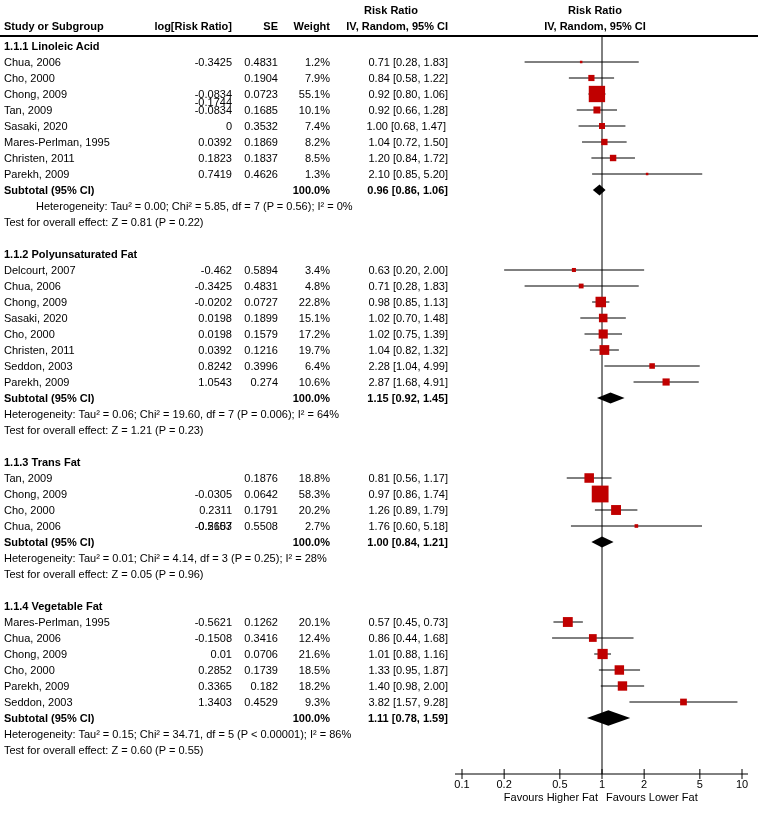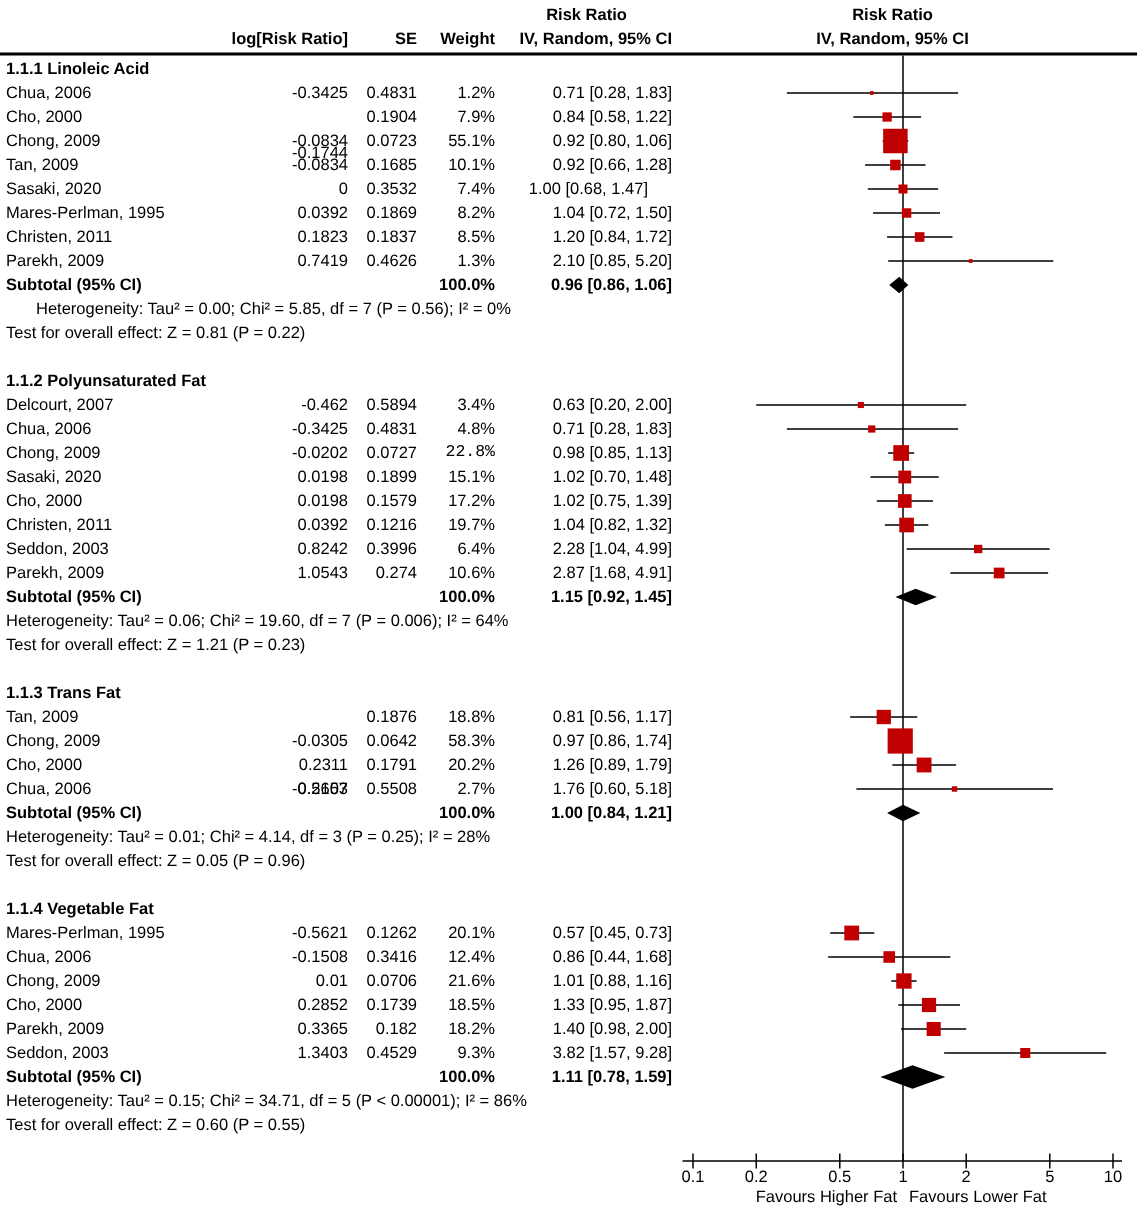--- a/index.html
+++ b/index.html
@@ -21,6 +21,7 @@
   <div class="cell b c" style="left:331px;top:2px;width:120px;">Risk Ratio</div>
   <div class="cell b c" style="left:535px;top:2px;width:120px;">Risk Ratio</div>
 
+  <div class="cell b" style="left:4px;top:18px;width:160px;">Study or Subgroup</div>
   <div class="cell b r" style="left:140px;top:18px;width:92px;">log[Risk Ratio]</div>
   <div class="cell b r" style="left:236px;top:18px;width:42px;">SE</div>
   <div class="cell b r" style="left:282px;top:18px;width:48px;">Weight</div>

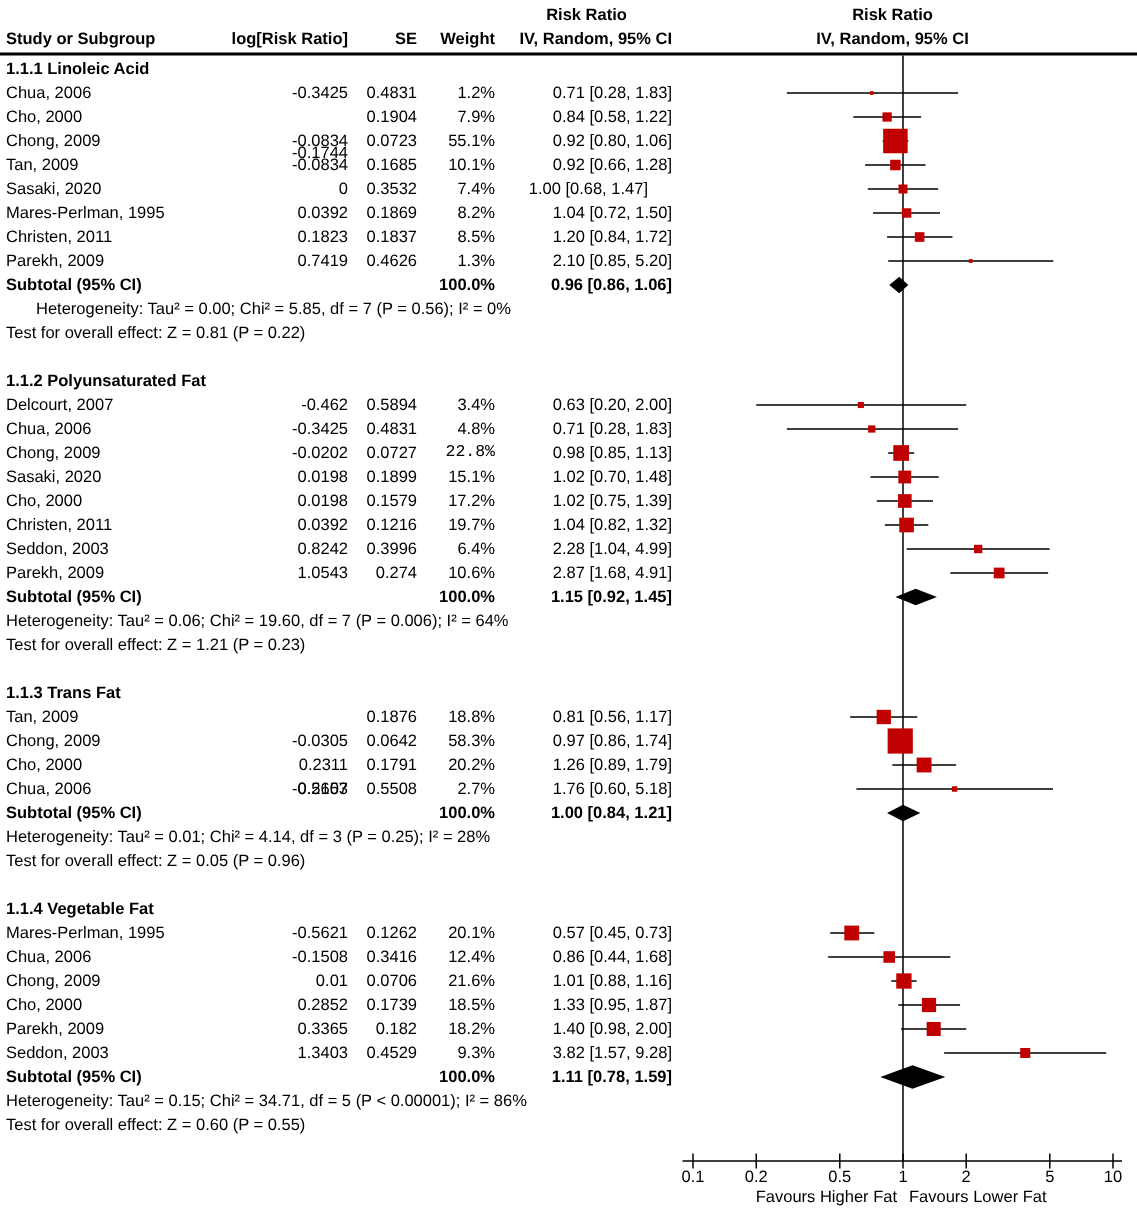--- a/index.html
+++ b/index.html
@@ -56,7 +56,7 @@
       <div class="cell r" style="left: 140px; top: 118px; width: 92px;">0</div>
       <div class="cell r" style="left: 236px; top: 118px; width: 42px;">0.3532</div>
       <div class="cell r" style="left: 282px; top: 118px; width: 48px;">7.4%</div>
-      <div class="cell r" style="left: 318px; top: 118px; width: 114px;">1.00 [0.68, 1.47]</div>
+      <div class="cell r" style="left: 332px; top: 118px; width: 114px;">1.00 [0.68, 1.47]</div>
       <div class="cell" style="left: 4px; top: 134px; width: 142px;">Mares-Perlman, 1995</div>
       <div class="cell r" style="left: 140px; top: 134px; width: 92px;">0.0392</div>
       <div class="cell r" style="left: 236px; top: 134px; width: 42px;">0.1869</div>

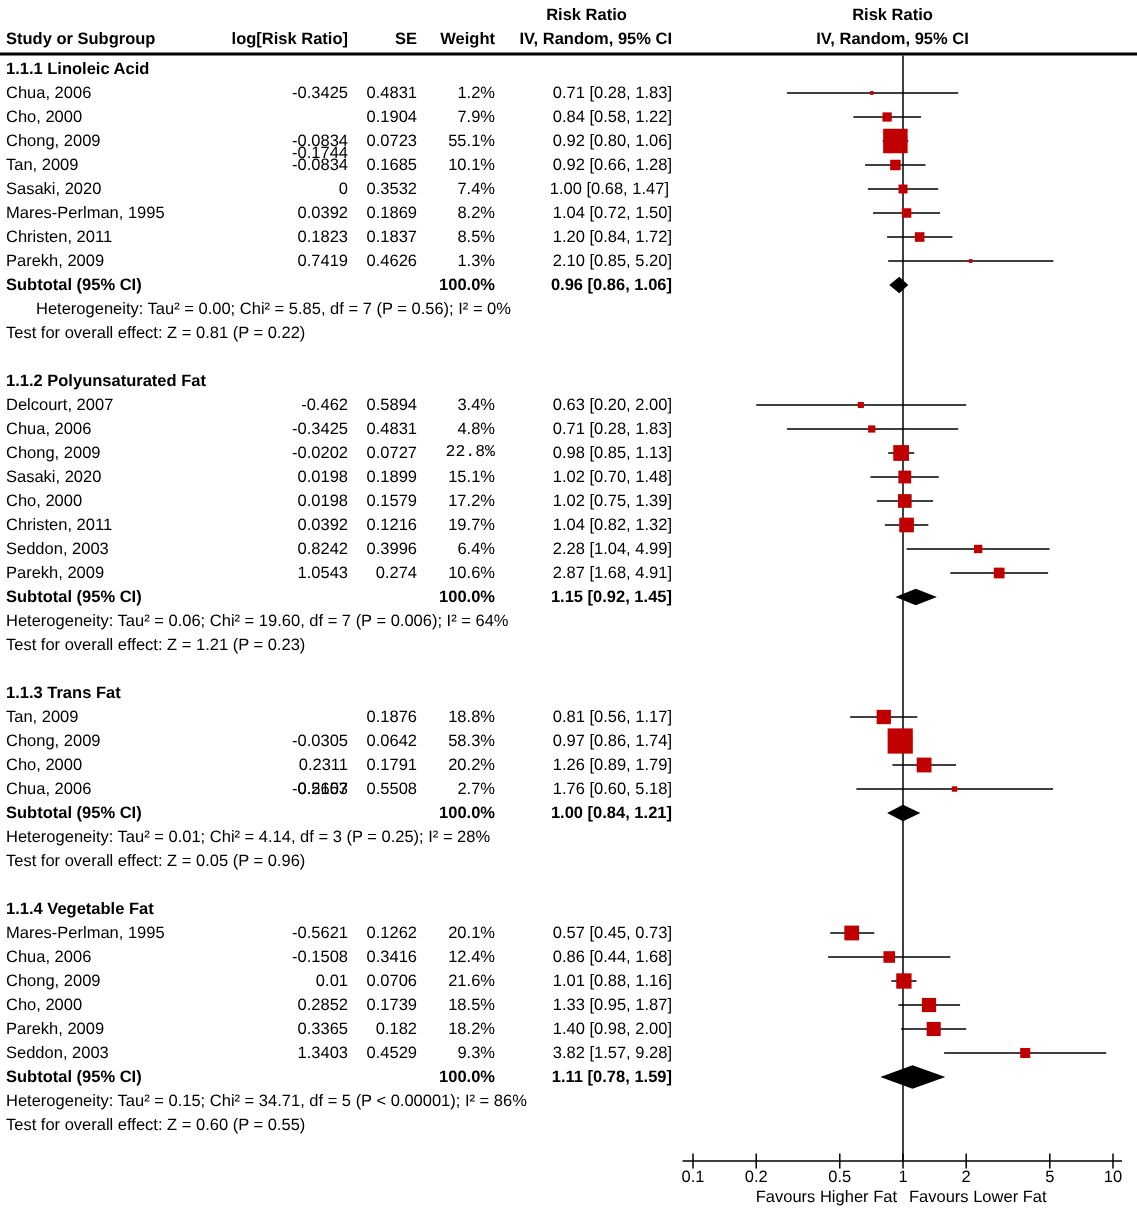--- a/index.html
+++ b/index.html
@@ -75,7 +75,7 @@
       <div class="cell b" style="left: 4px; top: 182px; width: 220px;">Subtotal (95% CI)</div>
       <div class="cell r b" style="left: 282px; top: 182px; width: 48px;">100.0%</div>
       <div class="cell r b" style="left: 334px; top: 182px; width: 114px;">0.96 [0.86, 1.06]</div>
-      <div class="cell" style="left: 0; top: 198px; width: 450px; padding-left: 24px;">Heterogeneity: Tau² = 0.00; Chi² = 5.85, df = 7 (P = 0.56); I² = 0%</div>
+      <div class="cell" style="left: 12px; top: 198px; width: 450px; padding-left: 24px;">Heterogeneity: Tau² = 0.00; Chi² = 5.85, df = 7 (P = 0.56); I² = 0%</div>
       <div class="cell" style="left: 4px; top: 214px; width: 450px;">Test for overall effect: Z = 0.81 (P = 0.22)</div>
       <div class="cell b" style="left: 4px; top: 246px; width: 320px;">1.1.2 Polyunsaturated Fat</div>
       <div class="cell" style="left: 4px; top: 262px; width: 142px;">Delcourt, 2007</div>

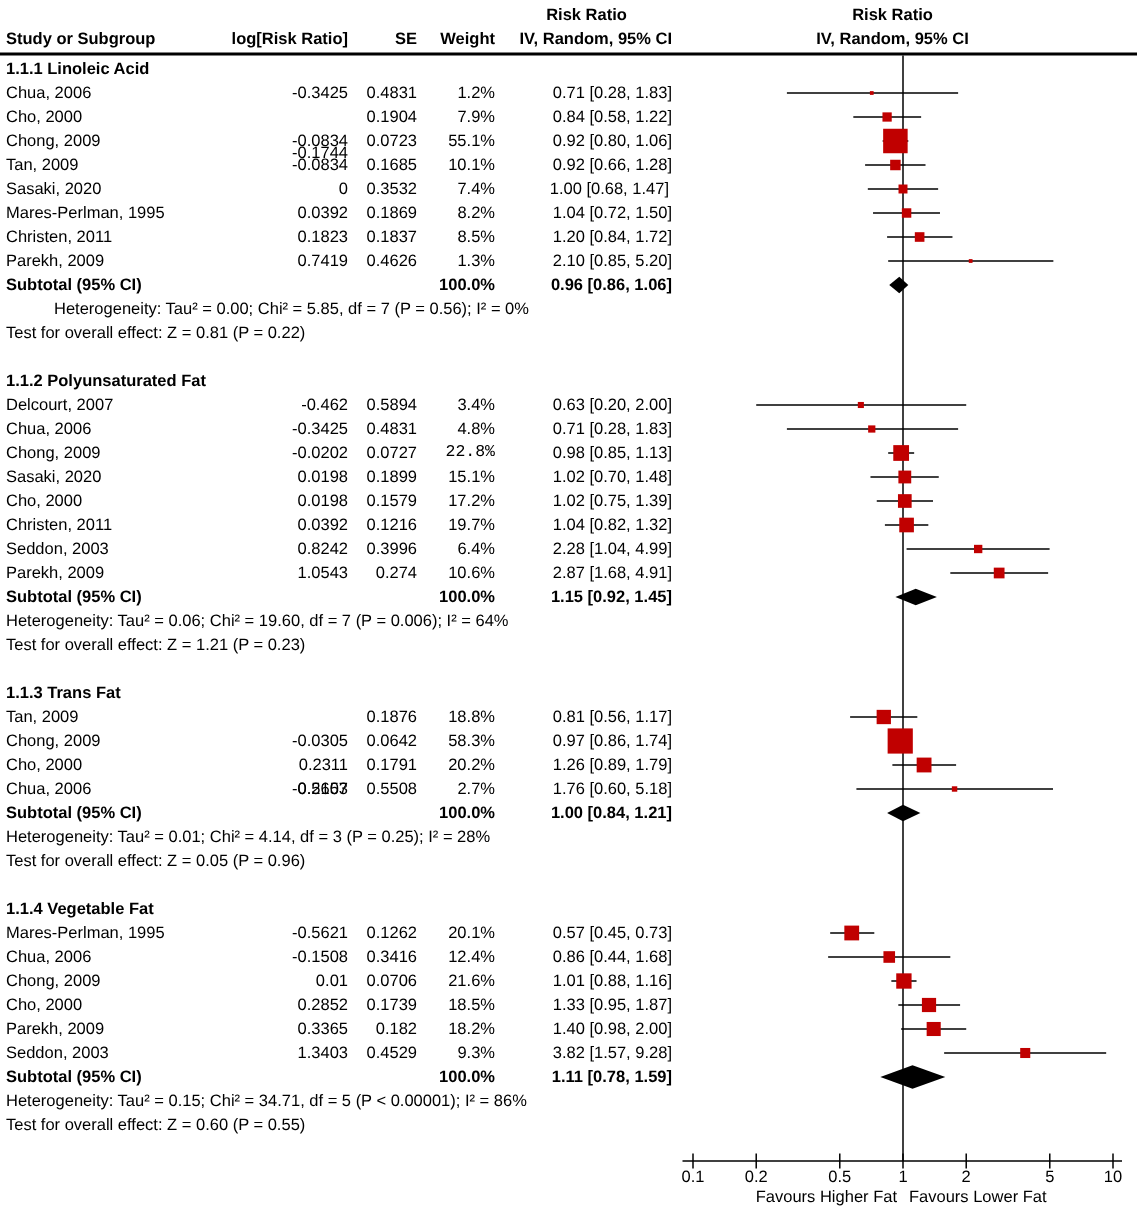--- a/index.html
+++ b/index.html
@@ -91,7 +91,7 @@
       <div class="cell" style="left: 4px; top: 294px; width: 142px;">Chong, 2009</div>
       <div class="cell r" style="left: 140px; top: 294px; width: 92px;">-0.0202</div>
       <div class="cell r" style="left: 236px; top: 294px; width: 42px;">0.0727</div>
-      <div class="cell r" style="left: 282px; top: 294px; width: 48px; font-family: Liberation Mono, monospace;">22.8%</div>
+      <div class="cell r" style="left: 282px; top: 294px; width: 48px;">22.8%</div>
       <div class="cell r" style="left: 334px; top: 294px; width: 114px;">0.98 [0.85, 1.13]</div>
       <div class="cell" style="left: 4px; top: 310px; width: 142px;">Sasaki, 2020</div>
       <div class="cell r" style="left: 140px; top: 310px; width: 92px;">0.0198</div>

